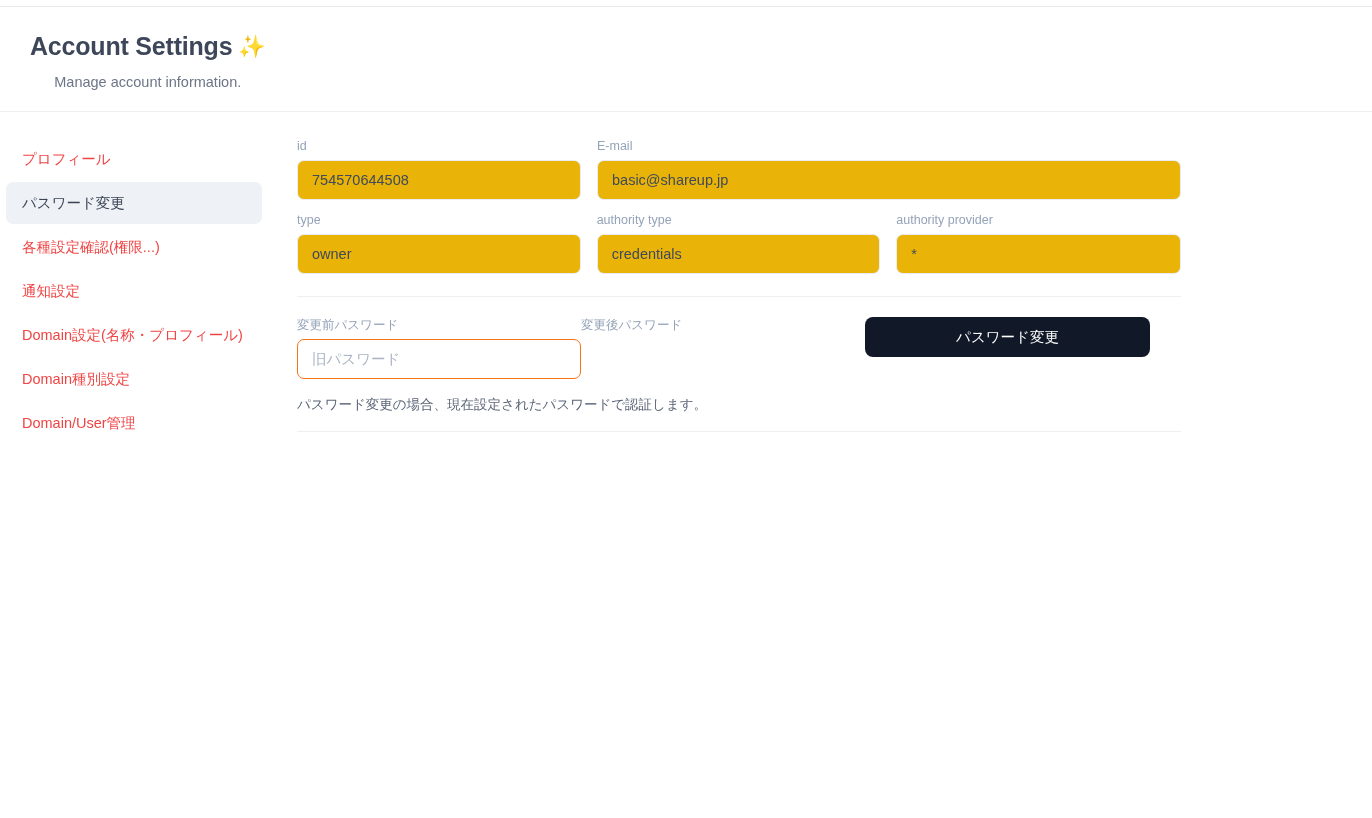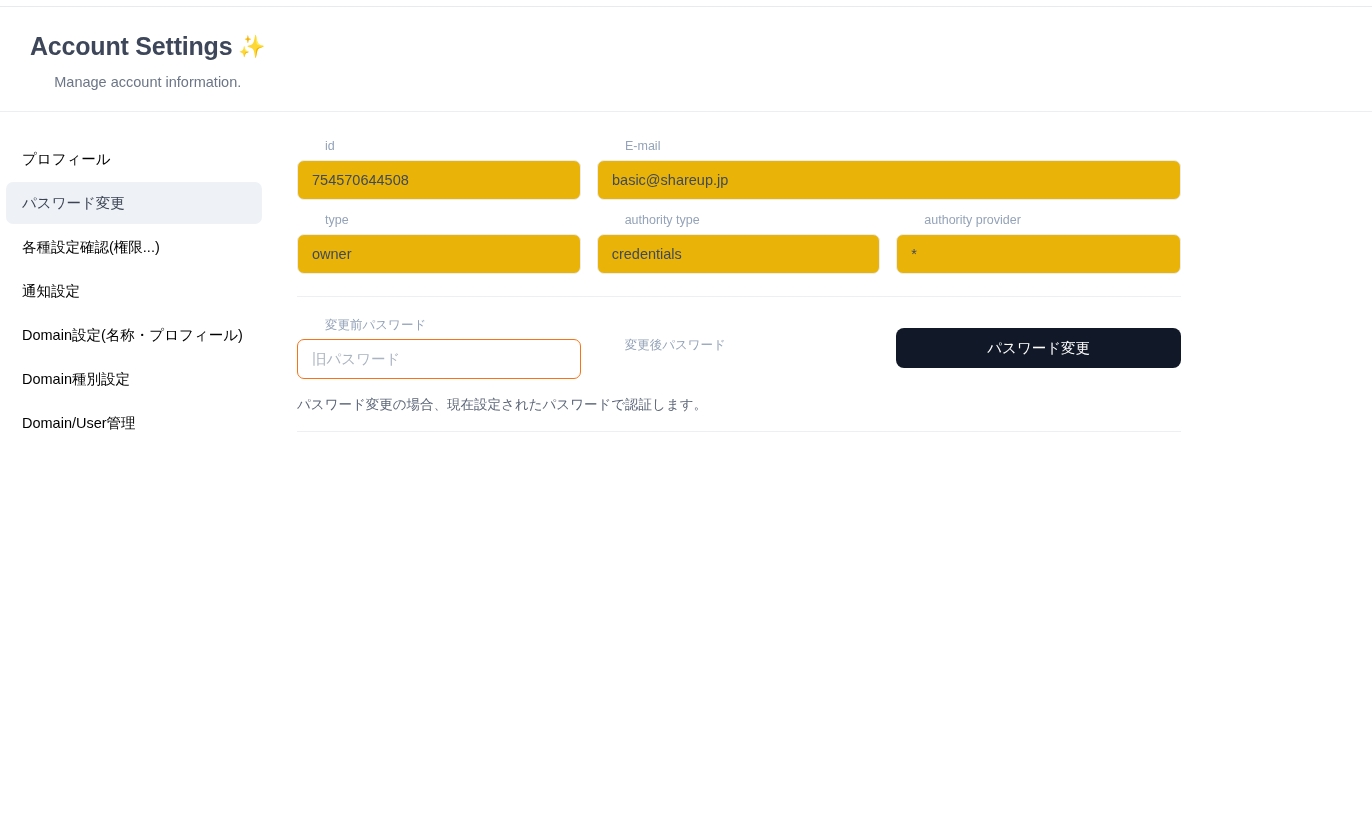--- a/index.html
+++ b/index.html
@@ -126,7 +126,6 @@
     color: #94a3b8;
     margin-bottom: 6px;
     white-space: nowrap;
-    margin-left: 28px;
   }
 
   .field-input {

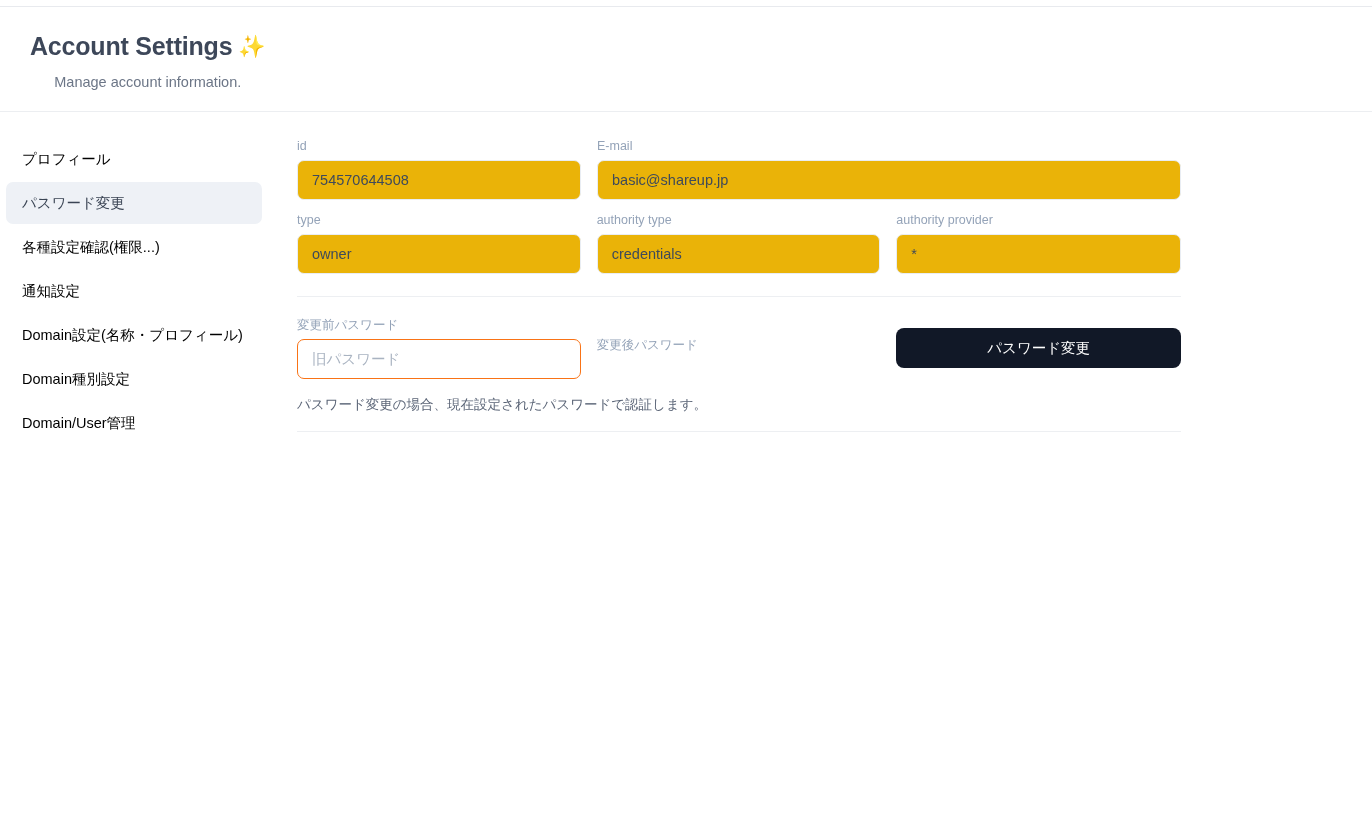--- a/index.html
+++ b/index.html
@@ -86,7 +86,7 @@
     margin-bottom: 2px;
     border-radius: 7px;
     font-size: 14.5px;
-    color: #000000;
+    color: #ef4444;
     white-space: nowrap;
     cursor: pointer;
     user-select: none;

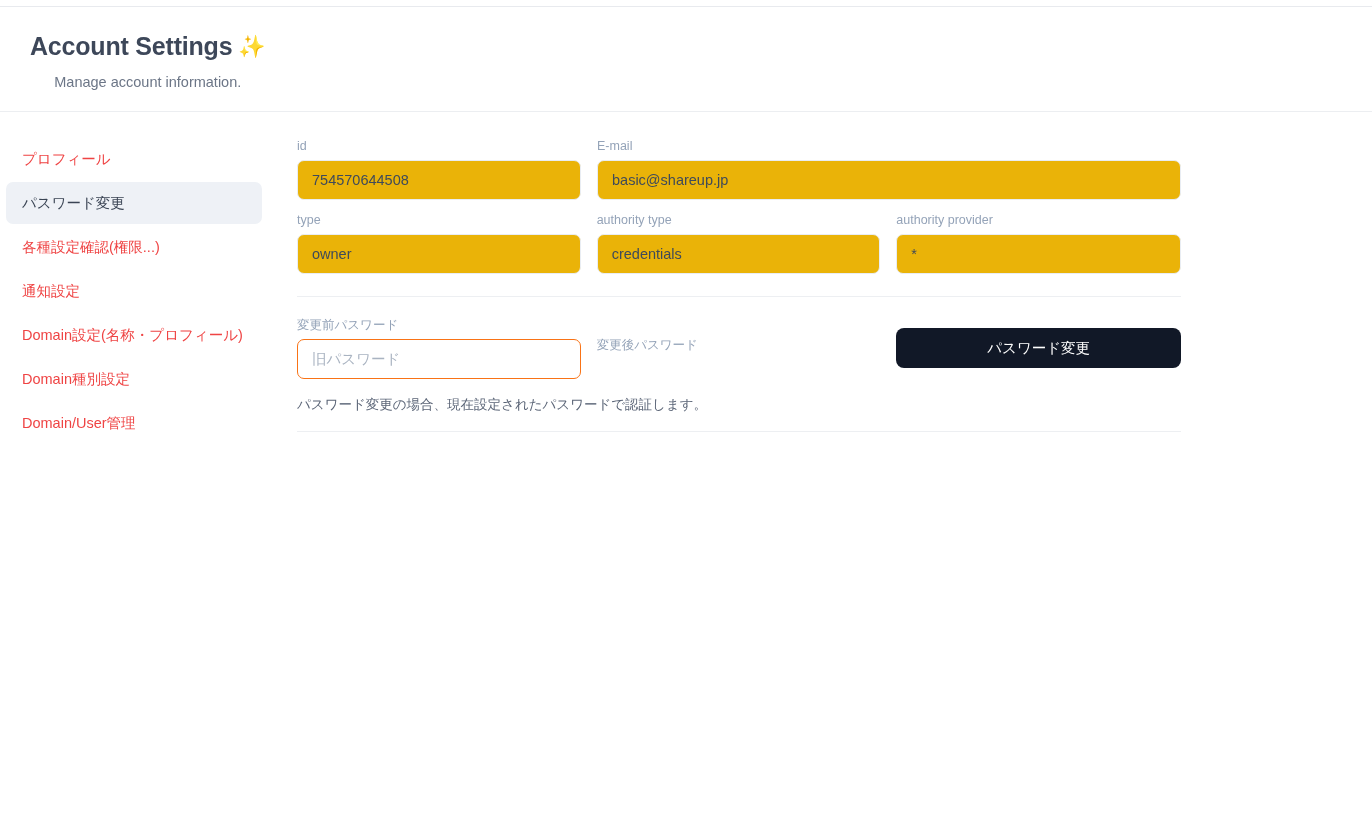--- a/index.html
+++ b/index.html
@@ -163,8 +163,7 @@
 
   .pw-row {
     display: flex;
-    gap: 16px;
-    align-items: center;
+    align-items: flex-start;
   }
 
   .change-btn {

